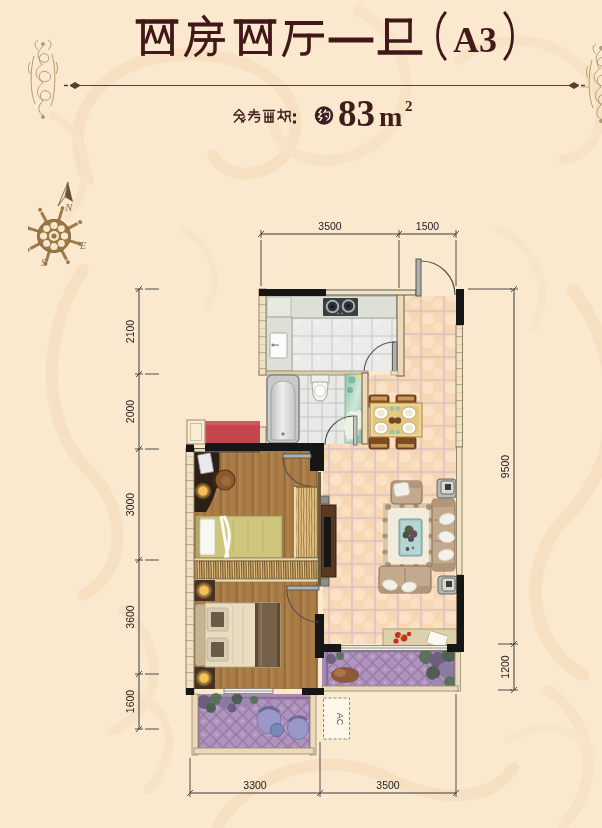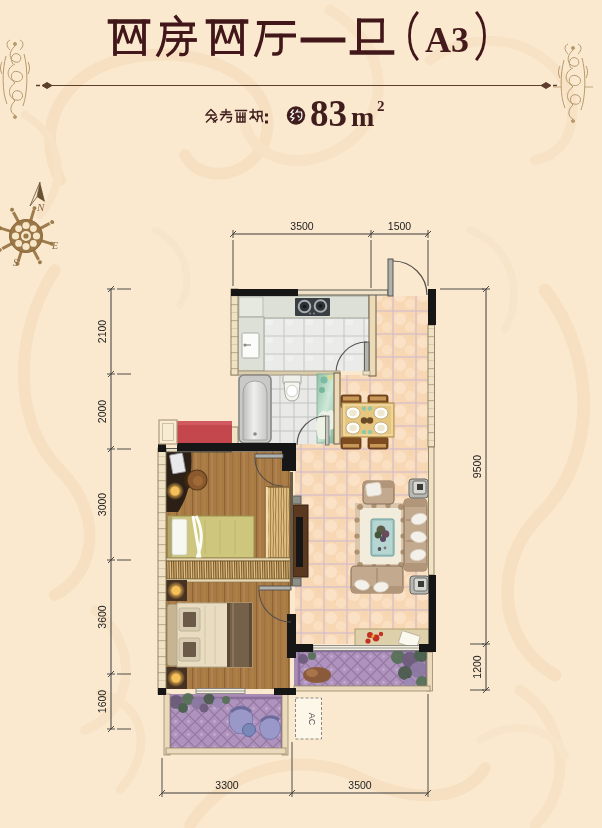--- a/index.html
+++ b/index.html
@@ -2,7 +2,7 @@
 <html><head><meta charset="utf-8">
 <style>
 html,body{margin:0;padding:0;width:602px;height:828px;overflow:hidden;background:#fbe9cf;font-family:"Liberation Sans",sans-serif;}
-#page{position:relative;width:508px;height:828px;}
+#page{position:relative;width:508px;height:828px;margin-left:28px;}
 svg{position:absolute;top:0;left:0;}
 </style></head>
 <body>

